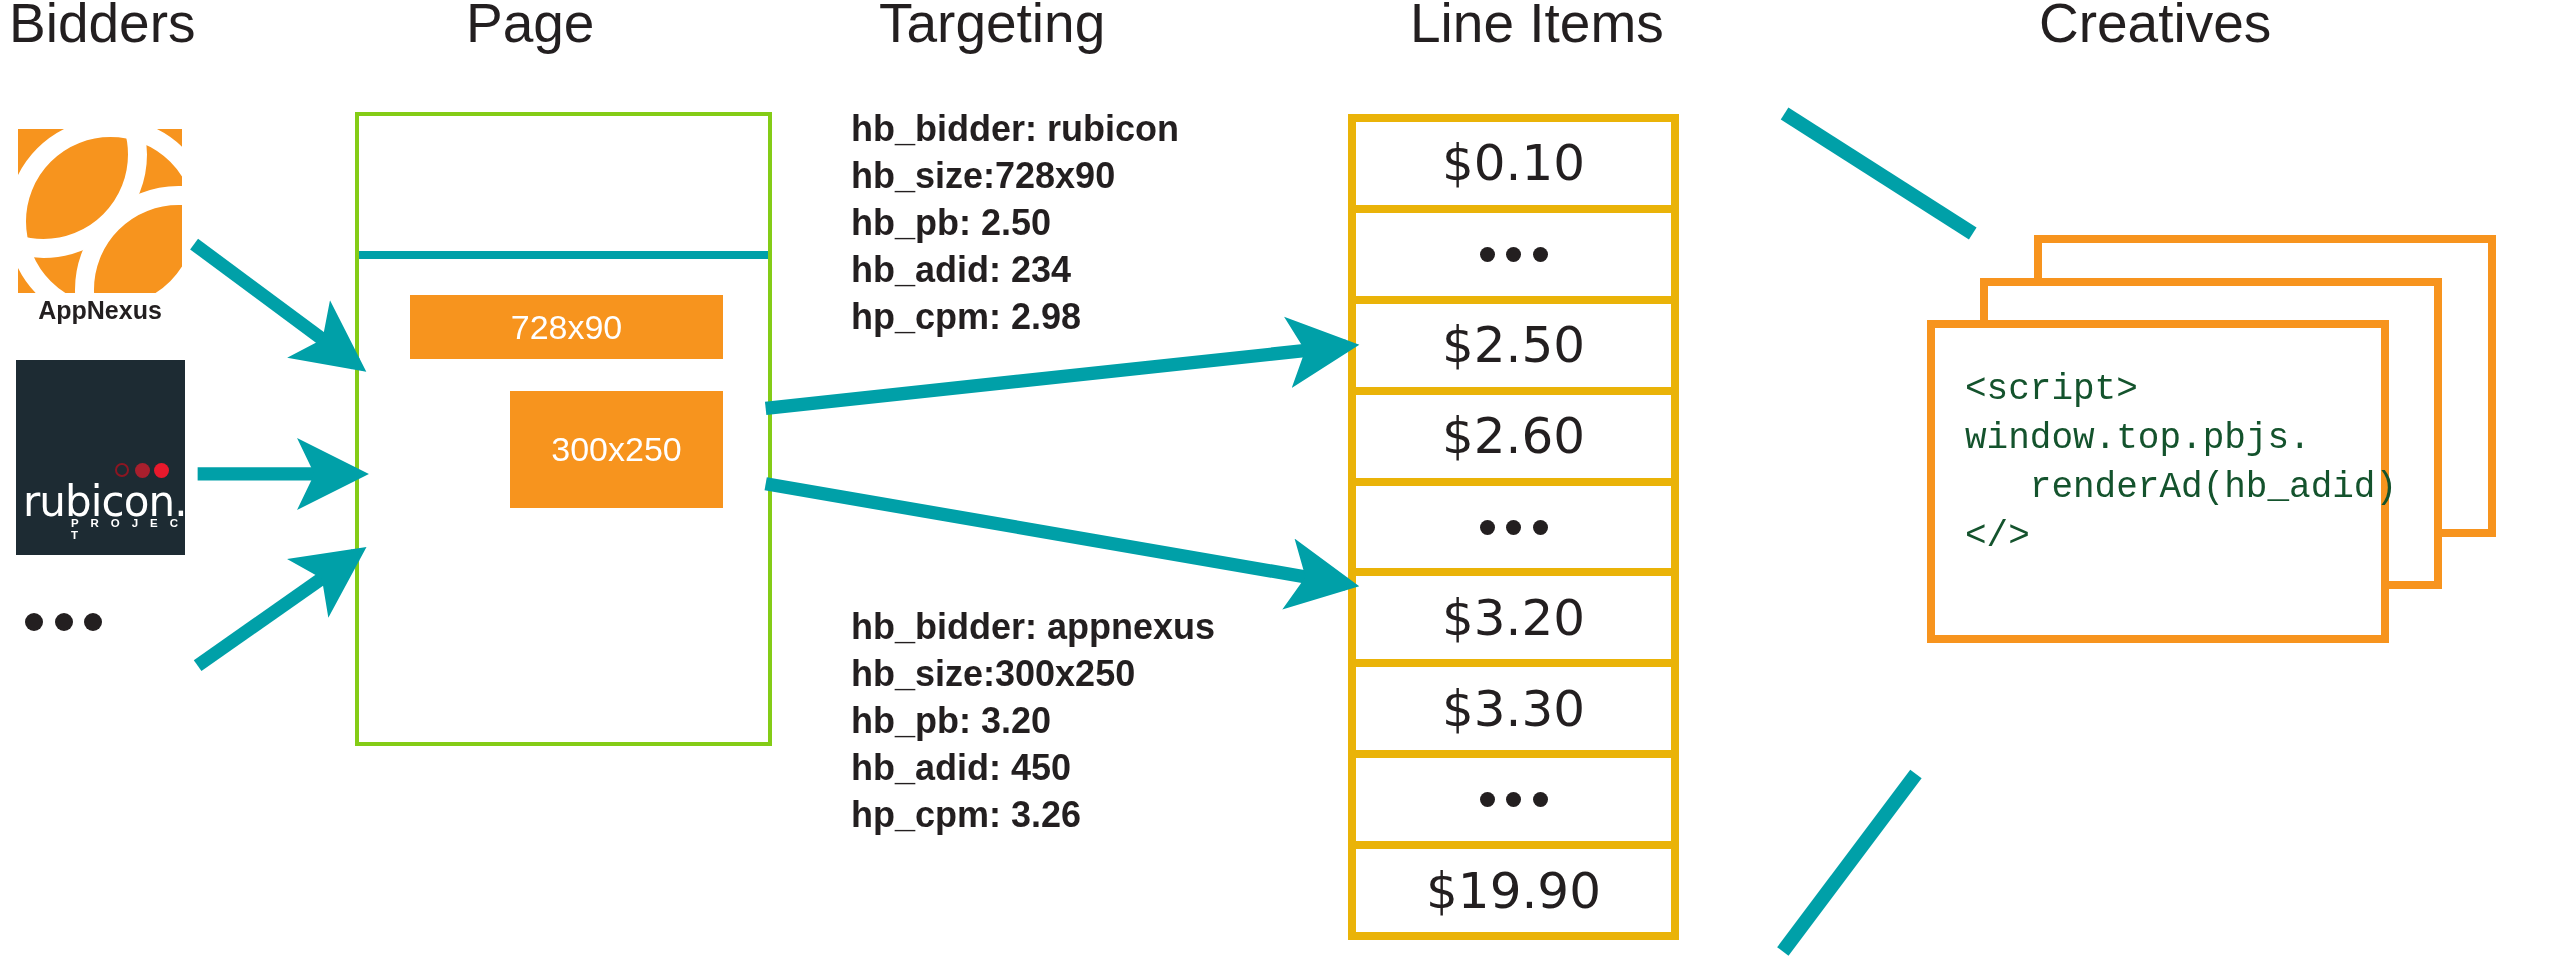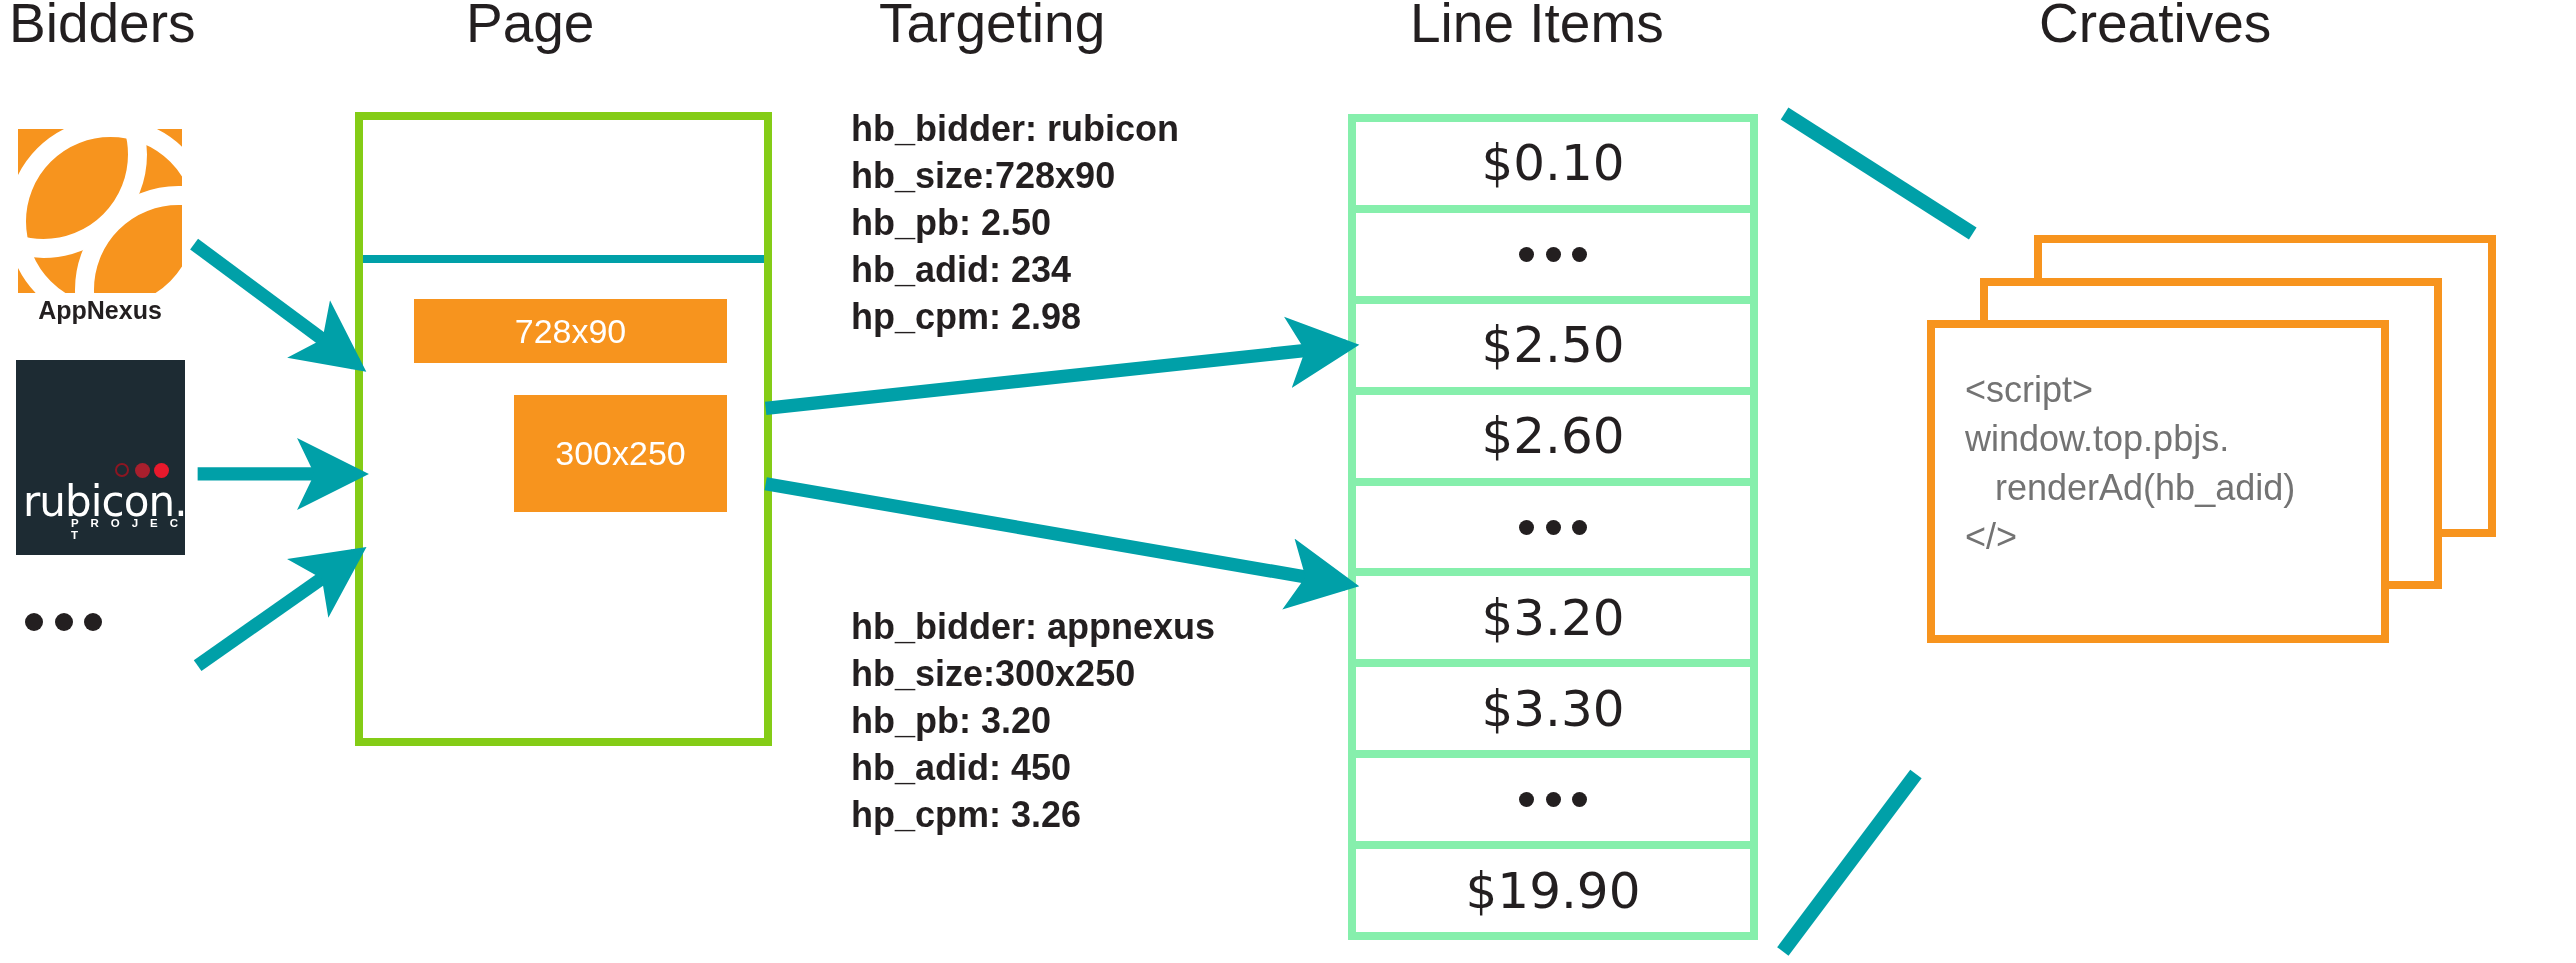--- a/index.html
+++ b/index.html
@@ -44,7 +44,7 @@
   .targ{font-size:36px;font-weight:700;line-height:47px;color:#231f20;white-space:nowrap;}
 
   
-  .li-box{left:1348px;top:114px;width:410px;height:826px;background:#86efac;
+  .li-box{left:1348px;top:114px;width:331px;height:826px;background:#eab308;
           box-sizing:border-box;padding:8px;display:flex;flex-direction:column;gap:8px;}
   .li-row{flex:1 1 0;background:#ffffff;display:flex;align-items:center;justify-content:center;}
   .li-row .v{font-size:50px;color:#231f20;line-height:1;font-family:"DejaVu Sans",sans-serif;}

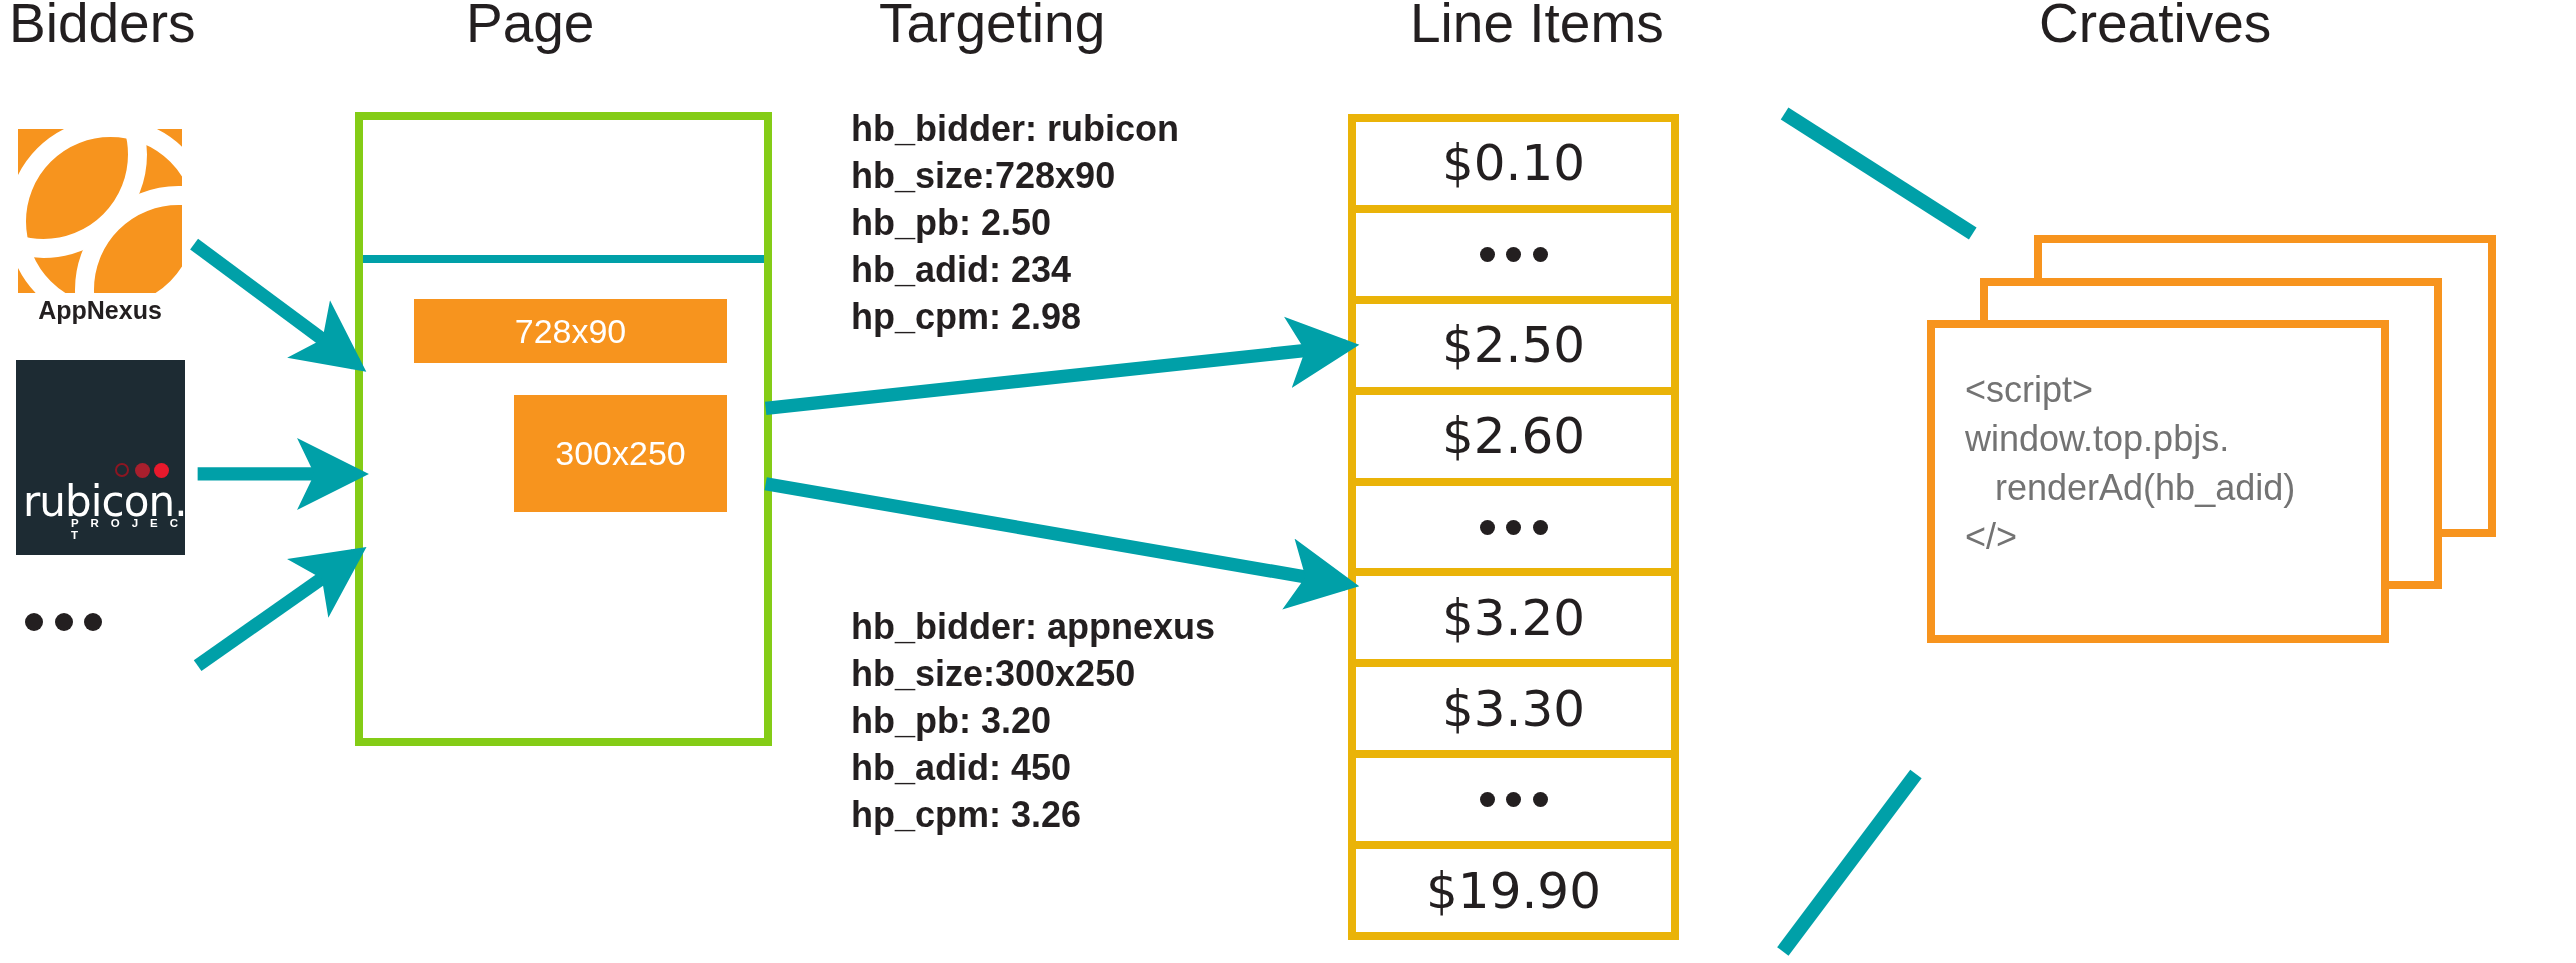--- a/index.html
+++ b/index.html
@@ -33,7 +33,7 @@
   .dots3 span{display:block;width:18px;height:18px;border-radius:50%;background:#231f20;}
 
   
-  .page-box{left:355px;top:112px;width:417px;height:634px;border:8px solid #84cc16;box-sizing:border-box;background:#fff;}
+  .page-box{left:355px;top:112px;width:417px;height:634px;border:4px solid #84cc16;box-sizing:border-box;background:#fff;}
   .page-div{position:absolute;left:0;top:135px;width:100%;height:8px;background:#00a0a8;}
   .ad728{position:absolute;left:51px;top:179px;width:313px;height:64px;background:#f7941e;
          color:#ffffff;font-size:34px;display:flex;align-items:center;justify-content:center;}

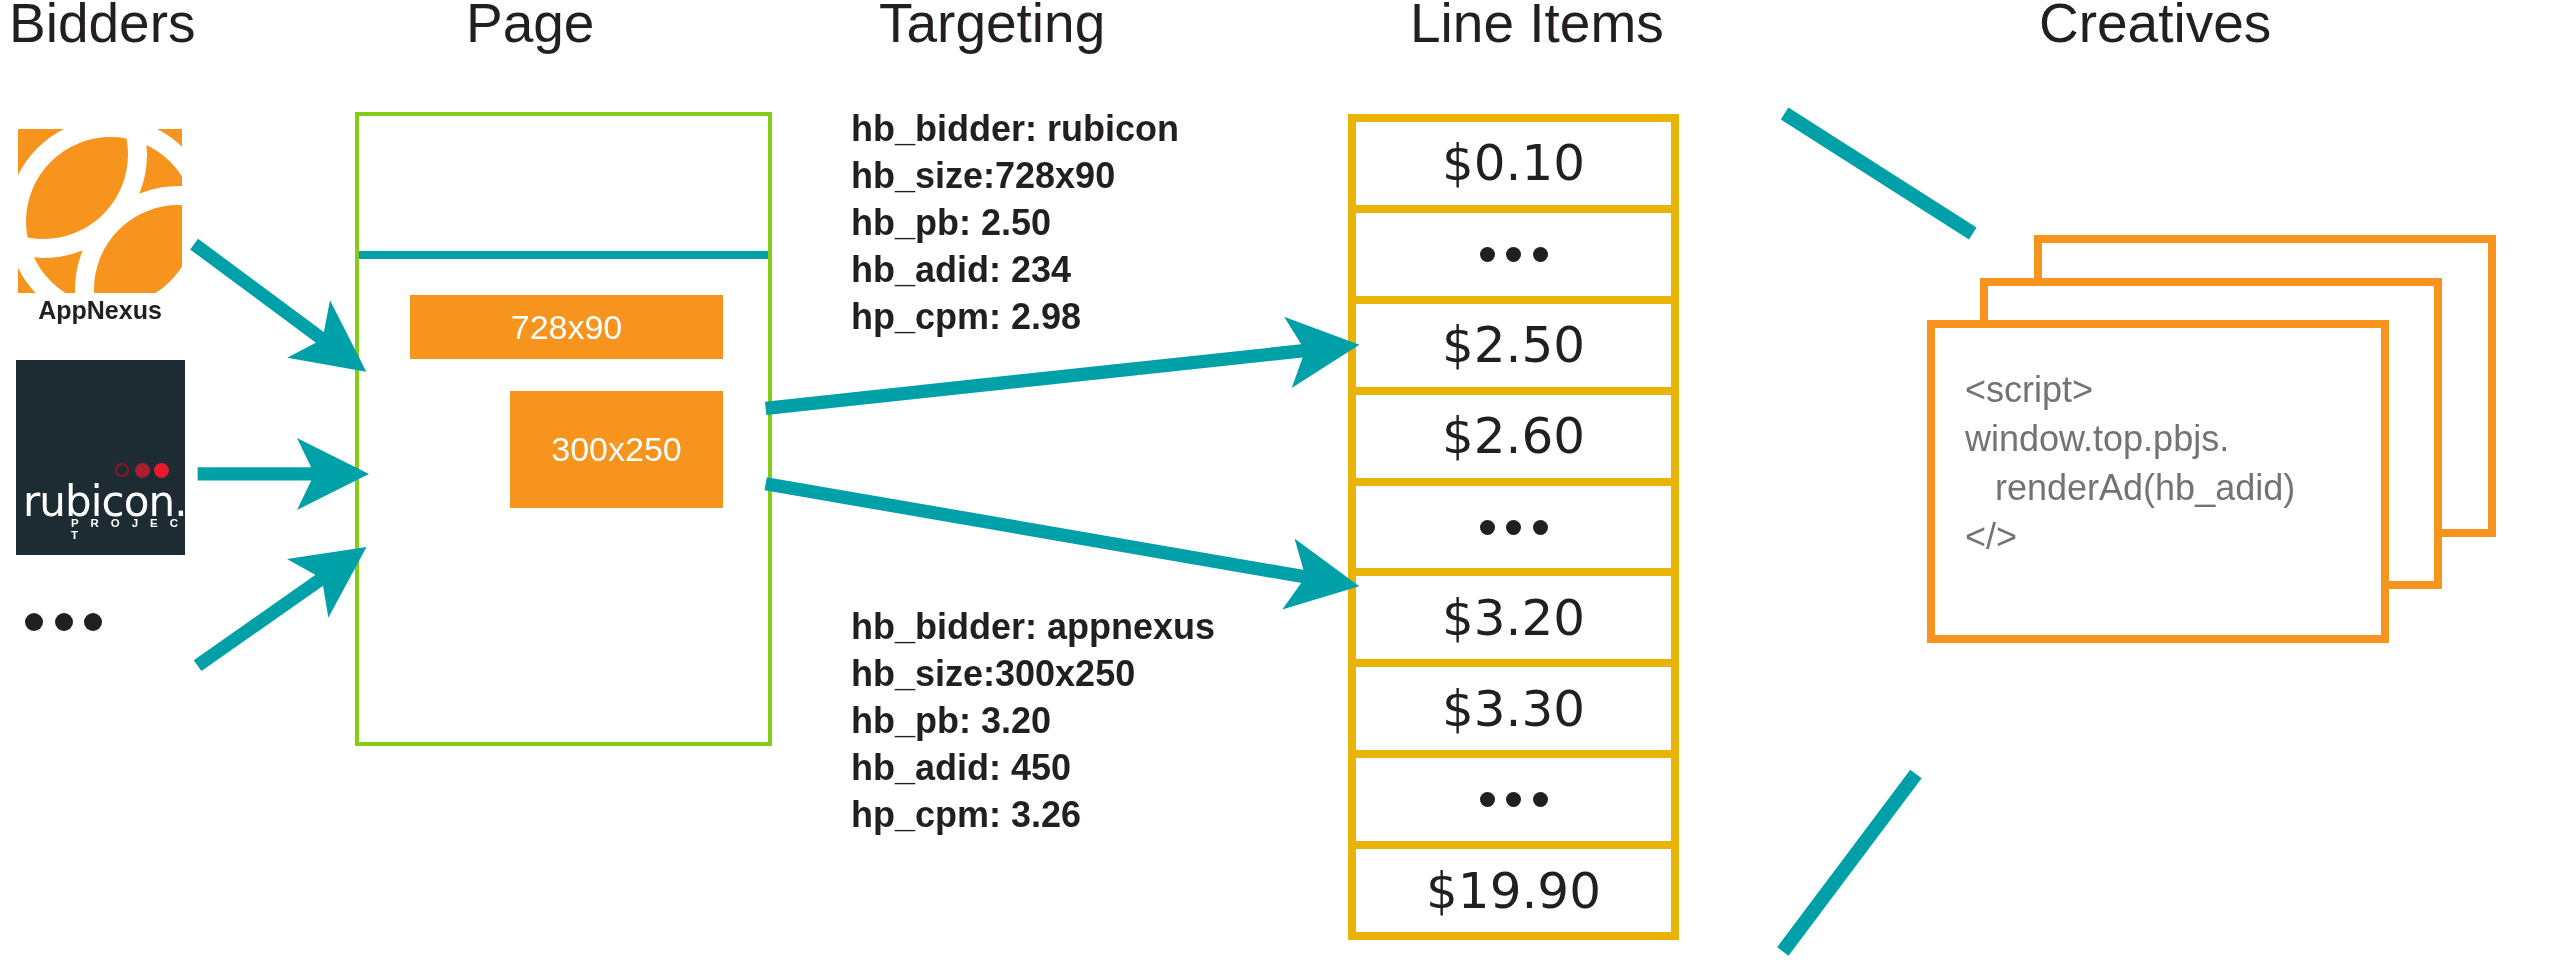--- a/index.html
+++ b/index.html
@@ -57,7 +57,7 @@
   .cr-c2{left:53px;top:43px;width:462px;height:311px;}
   .cr-c1{left:0px;top:85px;width:462px;height:323px;}
   .cr-code{position:absolute;left:30px;top:37px;font-size:36px;line-height:49px;
-           color:#737373;white-space:pre;font-family:Liberation Sans, sans-serif;}
+           color:#14532d;white-space:pre;font-family:Liberation Mono, monospace;}
 
   svg.lines{position:absolute;left:0;top:0;width:2576px;height:963px;pointer-events:none;}
 </style>

